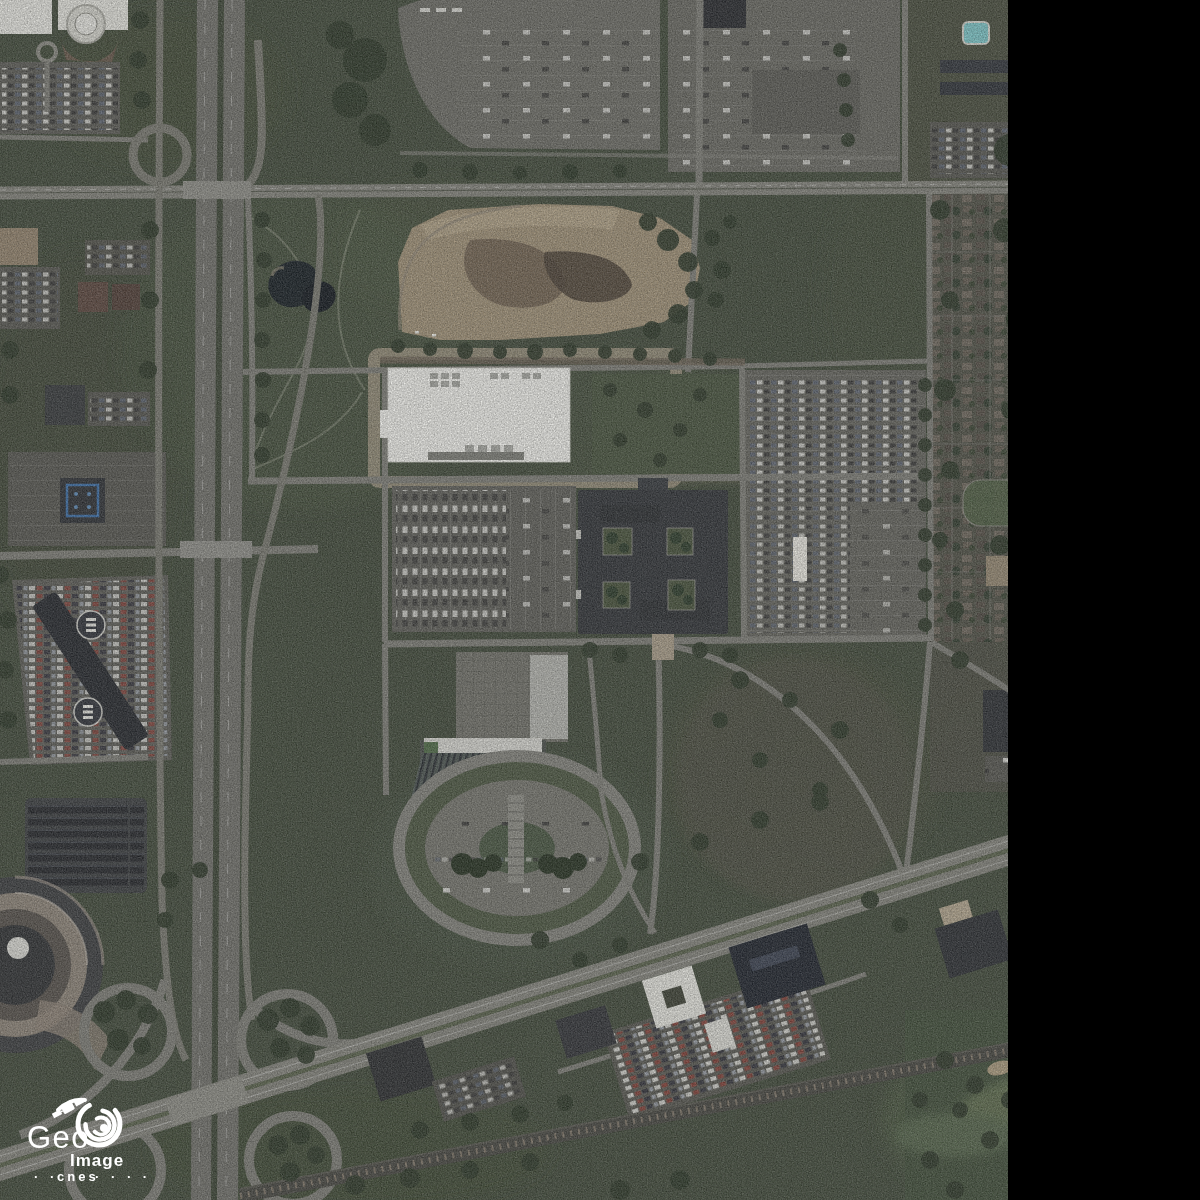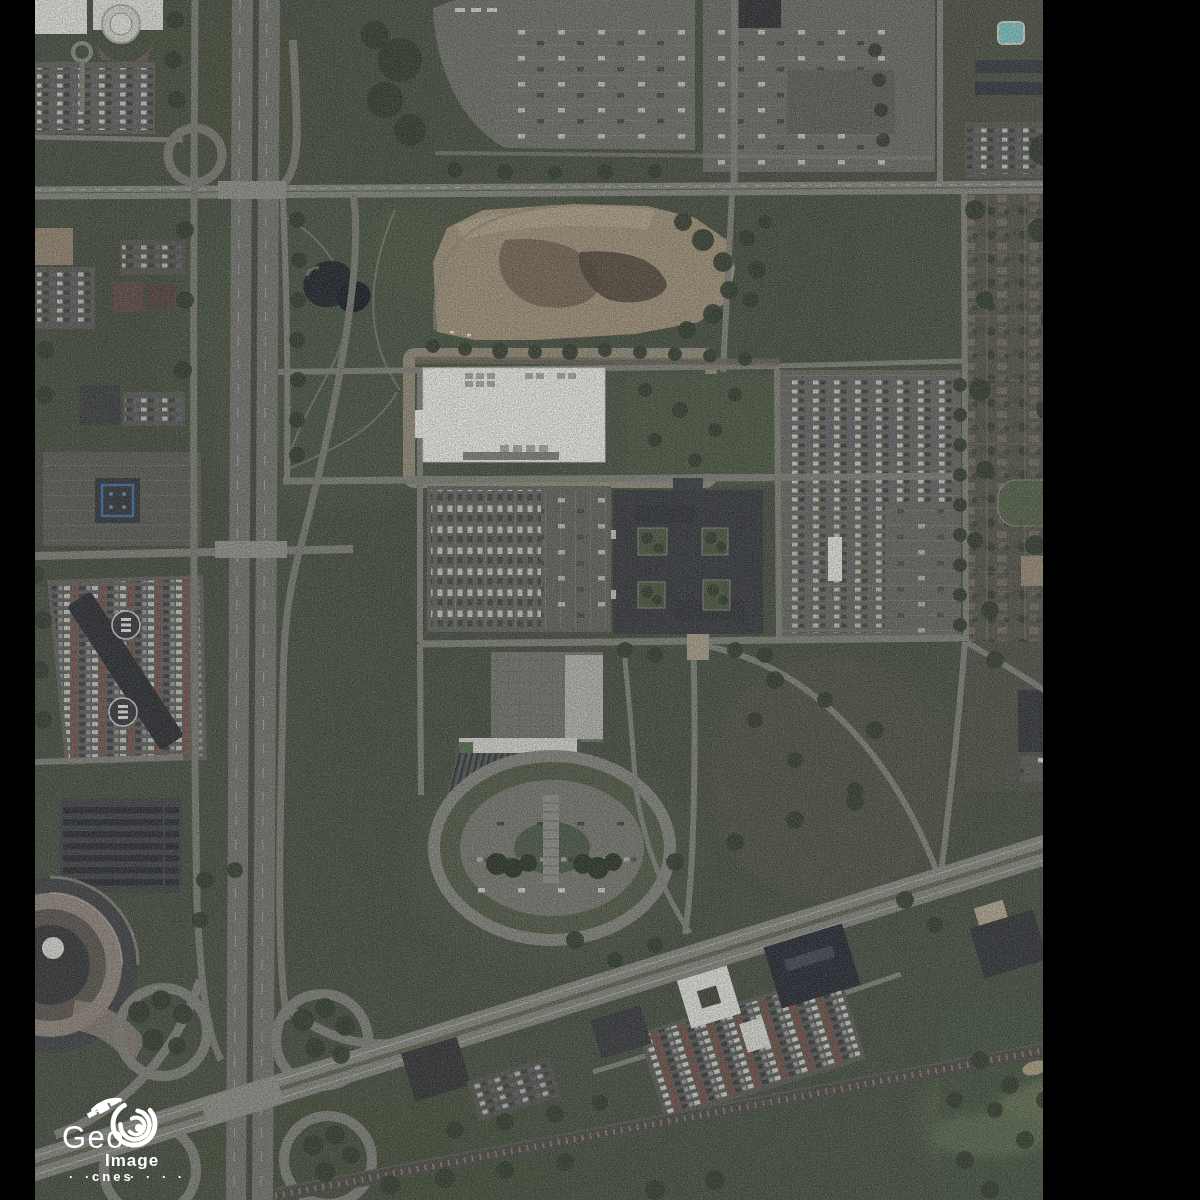--- a/index.html
+++ b/index.html
@@ -5,7 +5,7 @@
 <style>
   html,body{margin:0;padding:0;background:#000;}
   .stage{width:1008px;height:1200px;position:relative;overflow:hidden;
-         font-family:"Liberation Sans", sans-serif;margin-left:35px;}
+         font-family:"Liberation Sans", sans-serif;}
   svg{display:block;}
   .wm{fill:#ffffff;}
   .wm-geo{font-size:31px;font-weight:500;letter-spacing:1.5px;}

